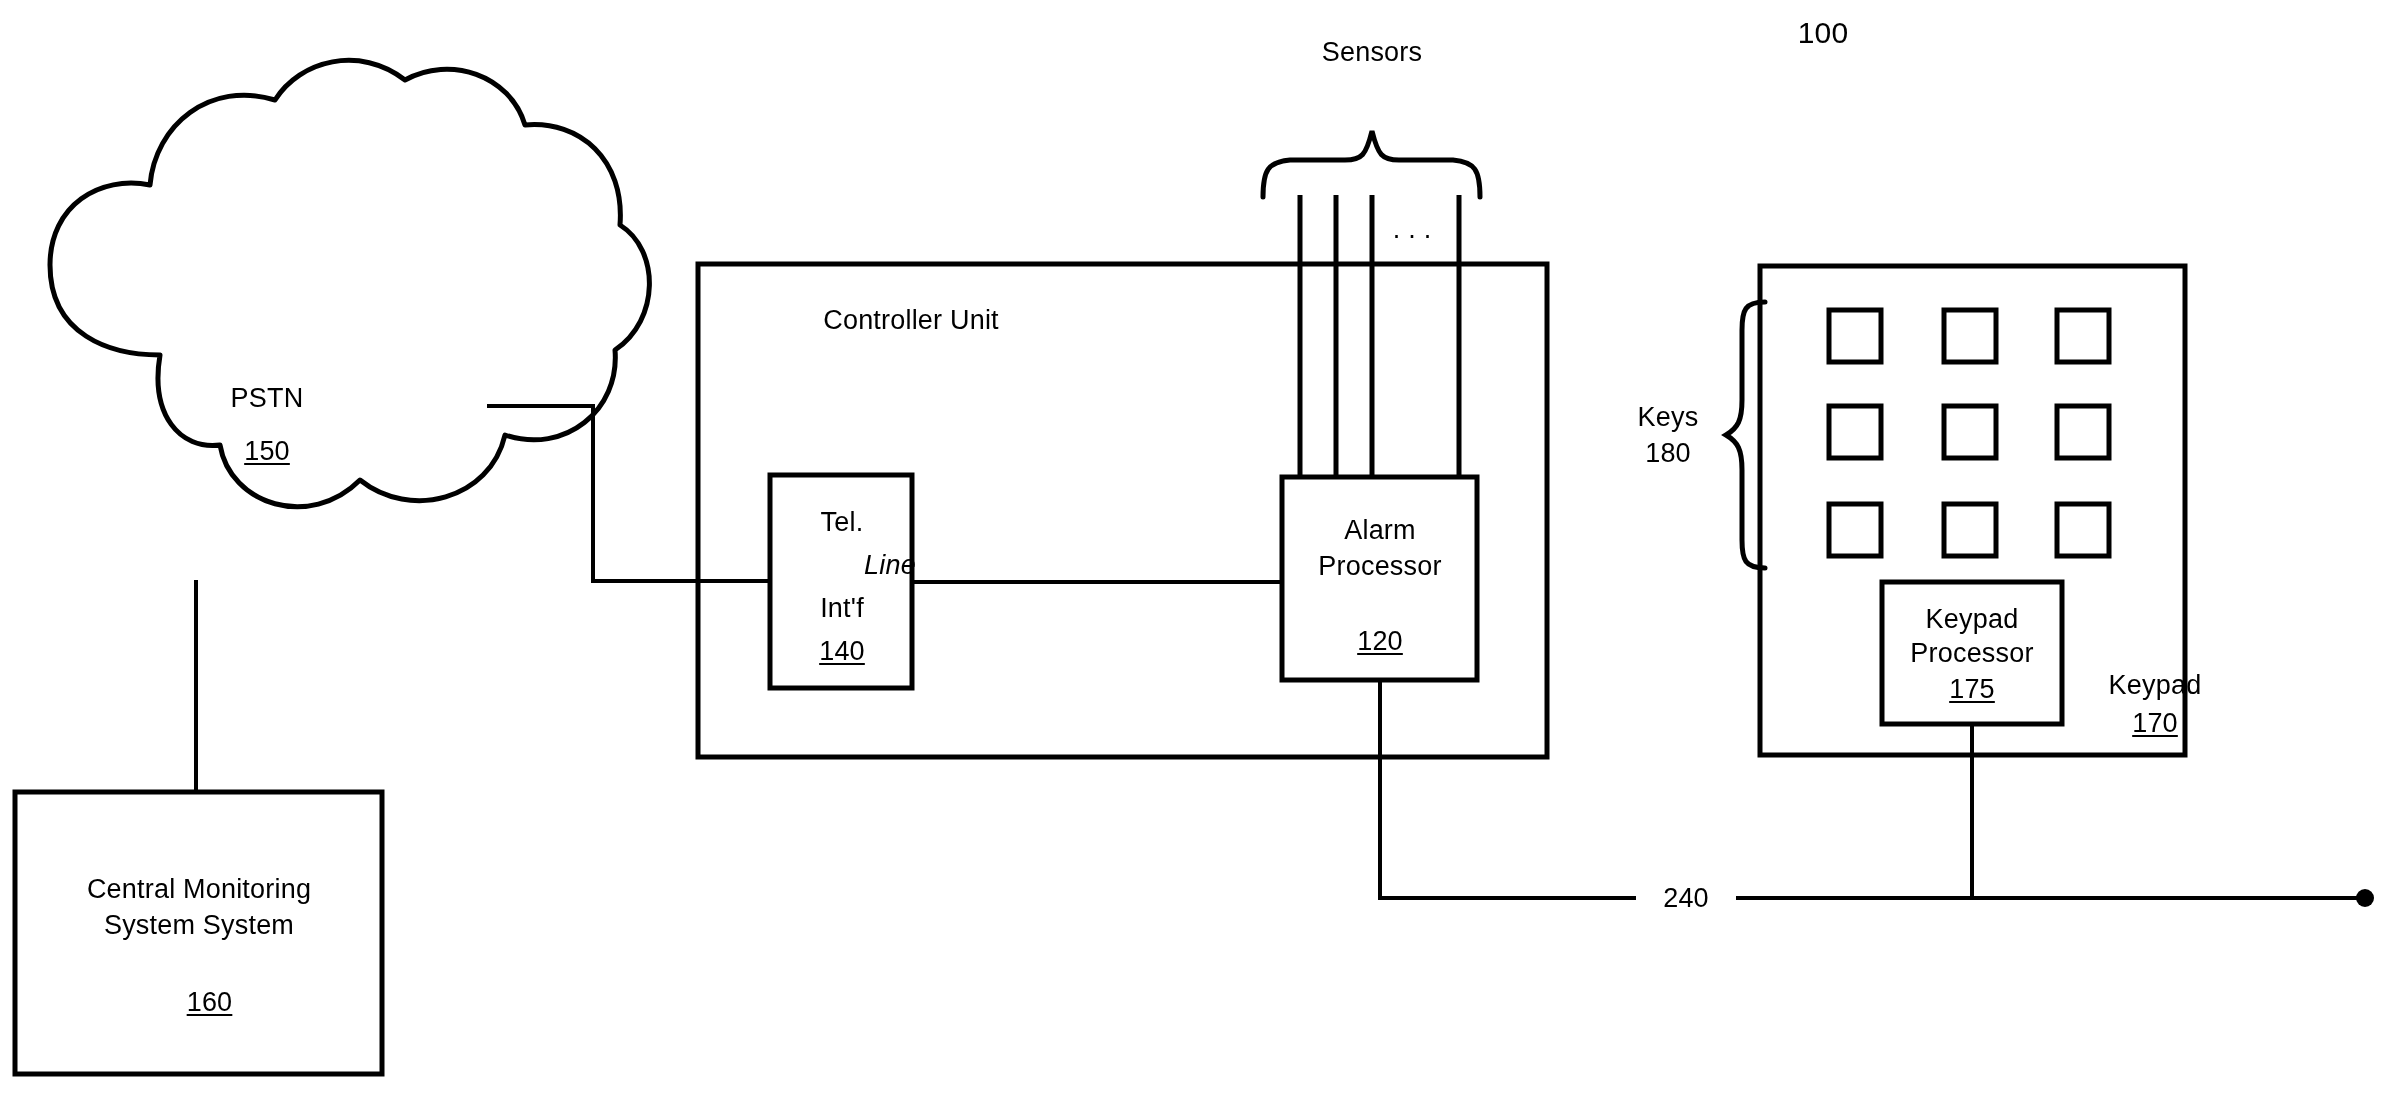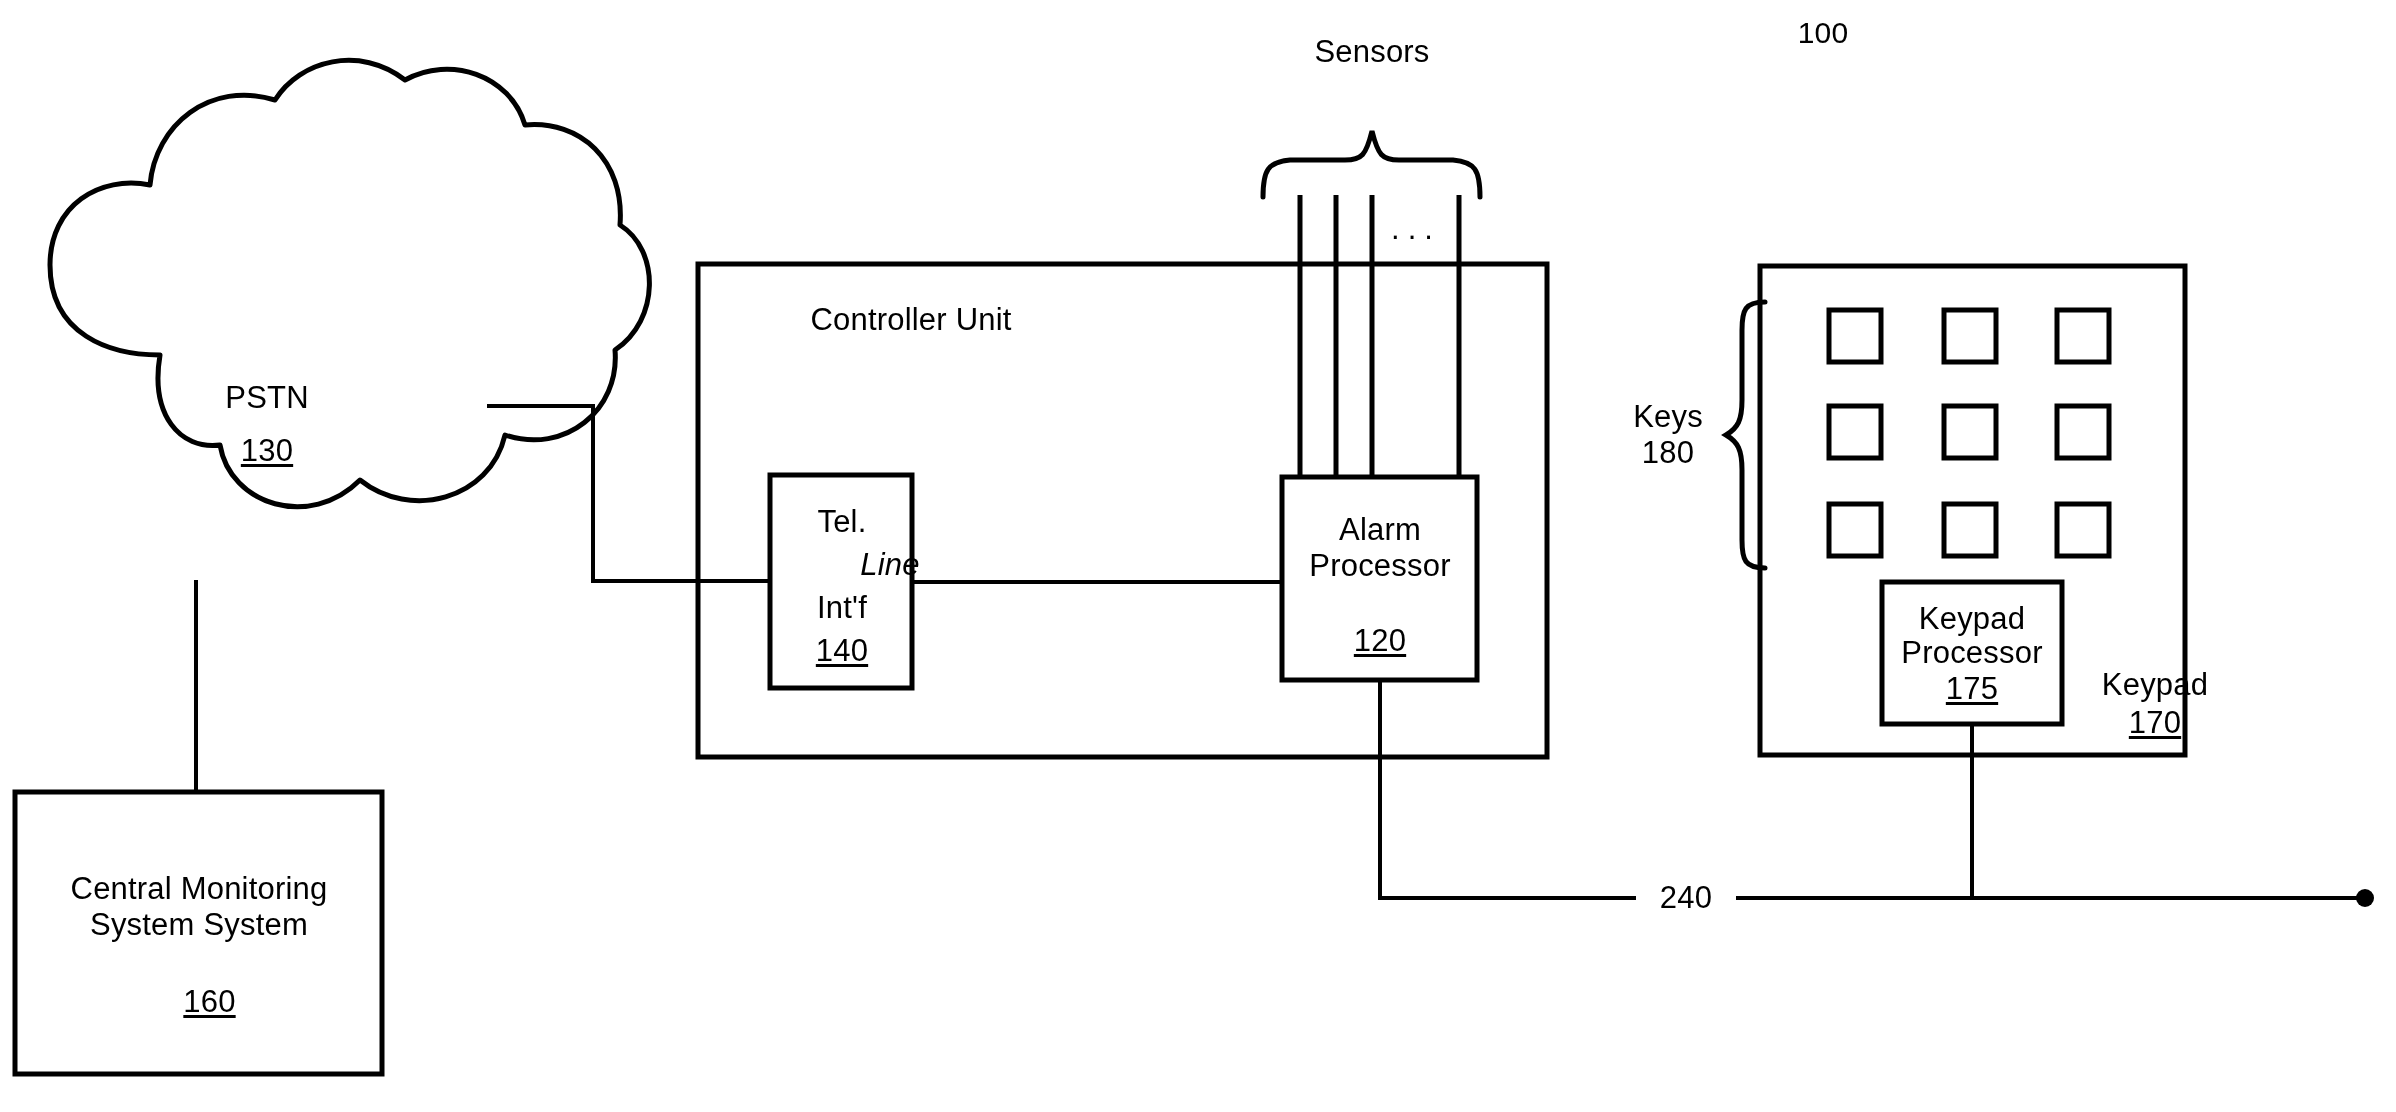--- a/index.html
+++ b/index.html
@@ -28,7 +28,7 @@
   .lbl {
     position: absolute;
     font-family: "Liberation Sans", sans-serif;
-    font-size: 31px;
+    font-size: 27px;
     line-height: 34px;
     color: #000;
     white-space: pre;

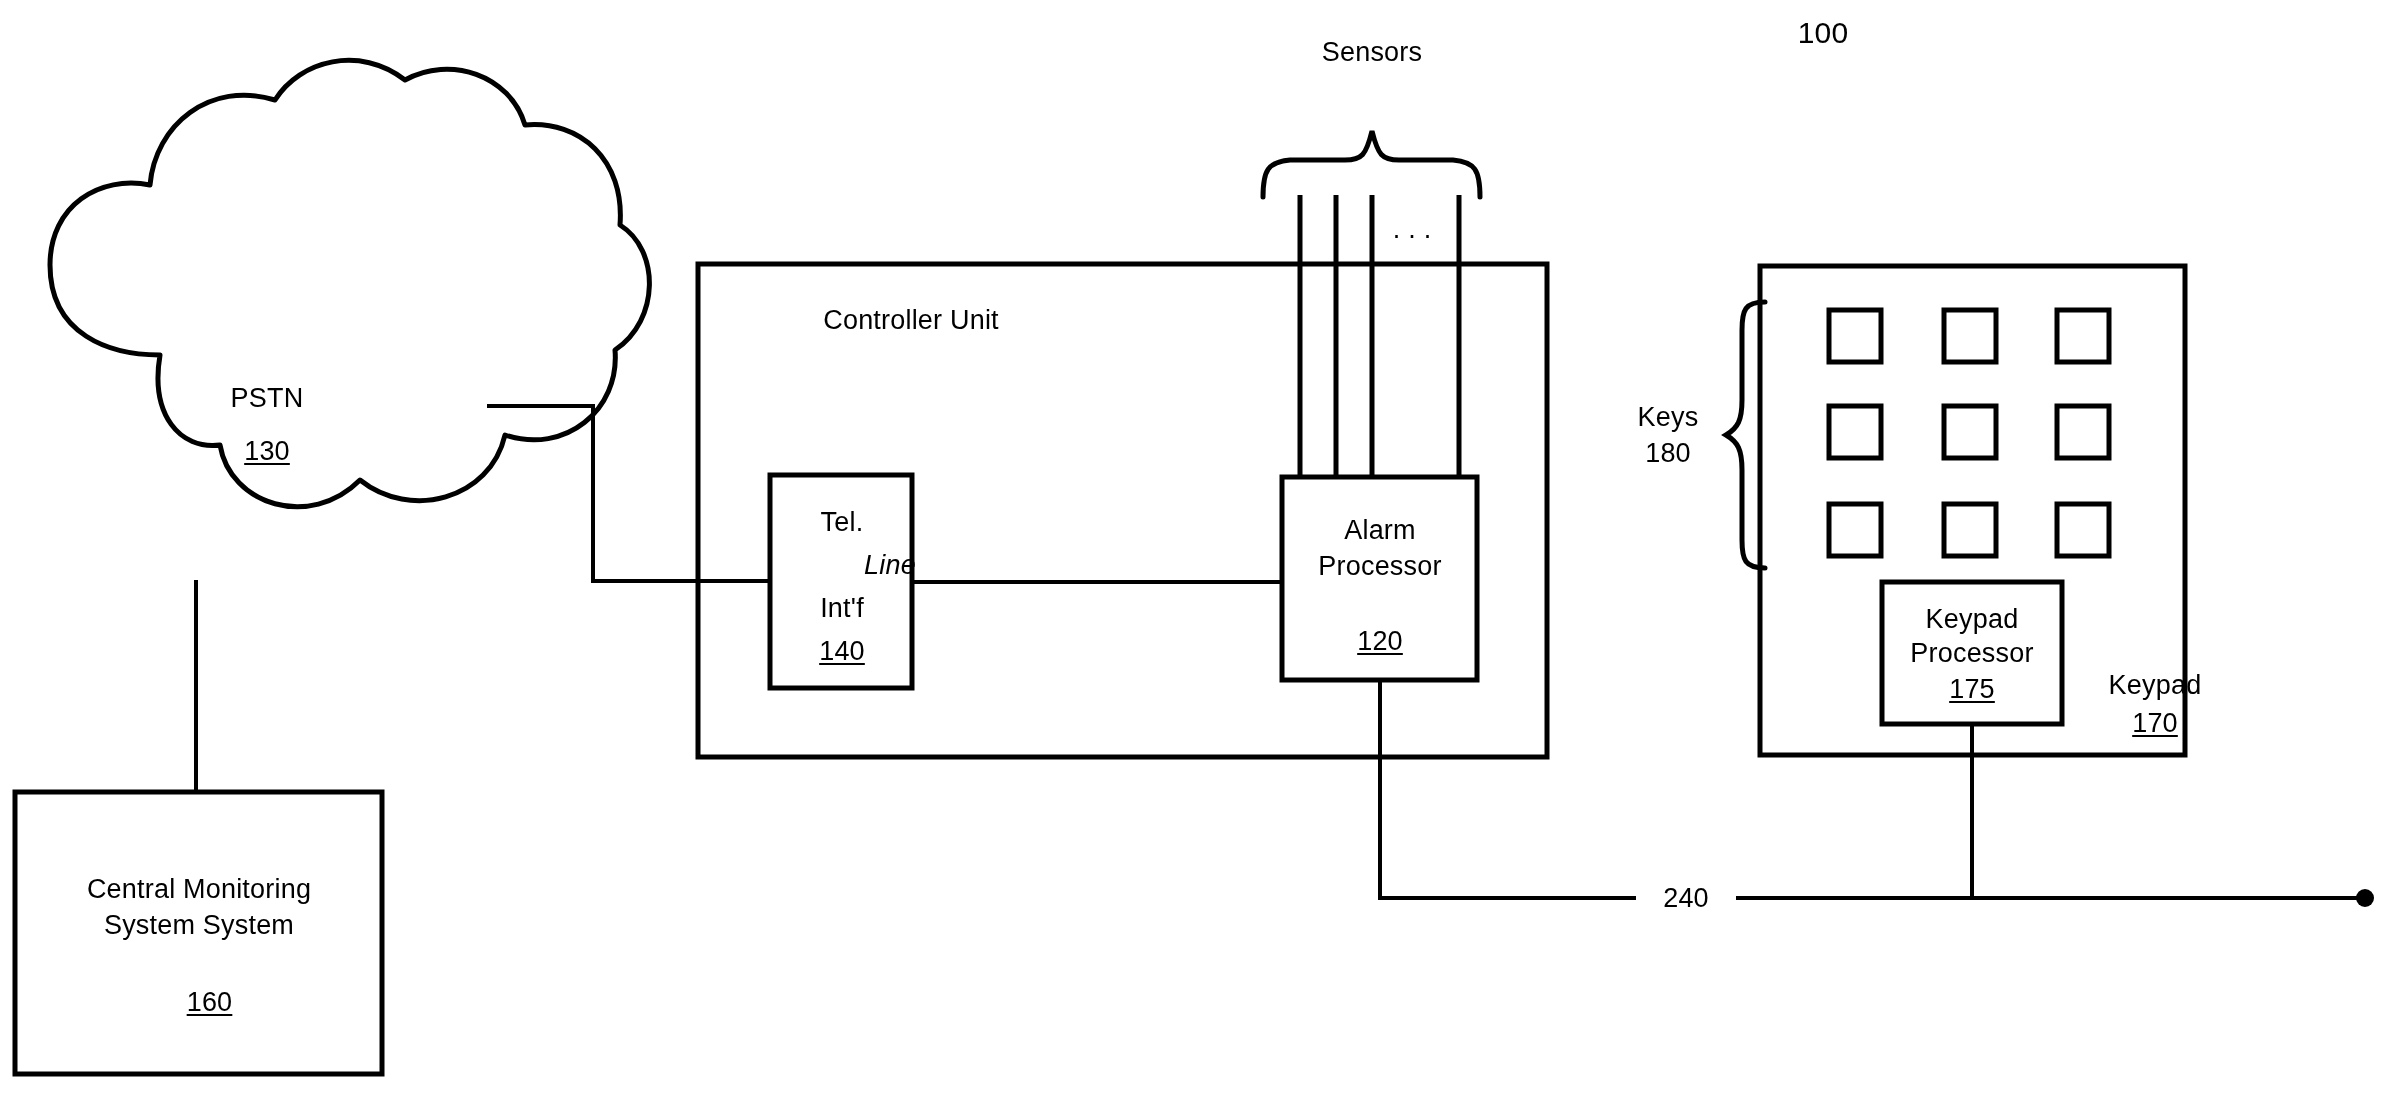--- a/index.html
+++ b/index.html
@@ -131,7 +131,7 @@
   <div class="lbl big center" style="left:1823px; top:14px; width:200px;">100</div>
 
   <div class="lbl center" style="left:267px; top:357px; width:220px;margin-top:24px;">PSTN</div>
-  <div class="lbl ref center" style="left:267px; top:434px; width:220px;">130</div>
+  <div class="lbl ref center" style="left:267px; top:434px; width:220px;">150</div>
 
   <div class="lbl center" style="left:199px; top:872px; width:360px;">Central Monitoring</div>
   <div class="lbl center" style="left:199px; top:908px; width:360px;">System System</div>

